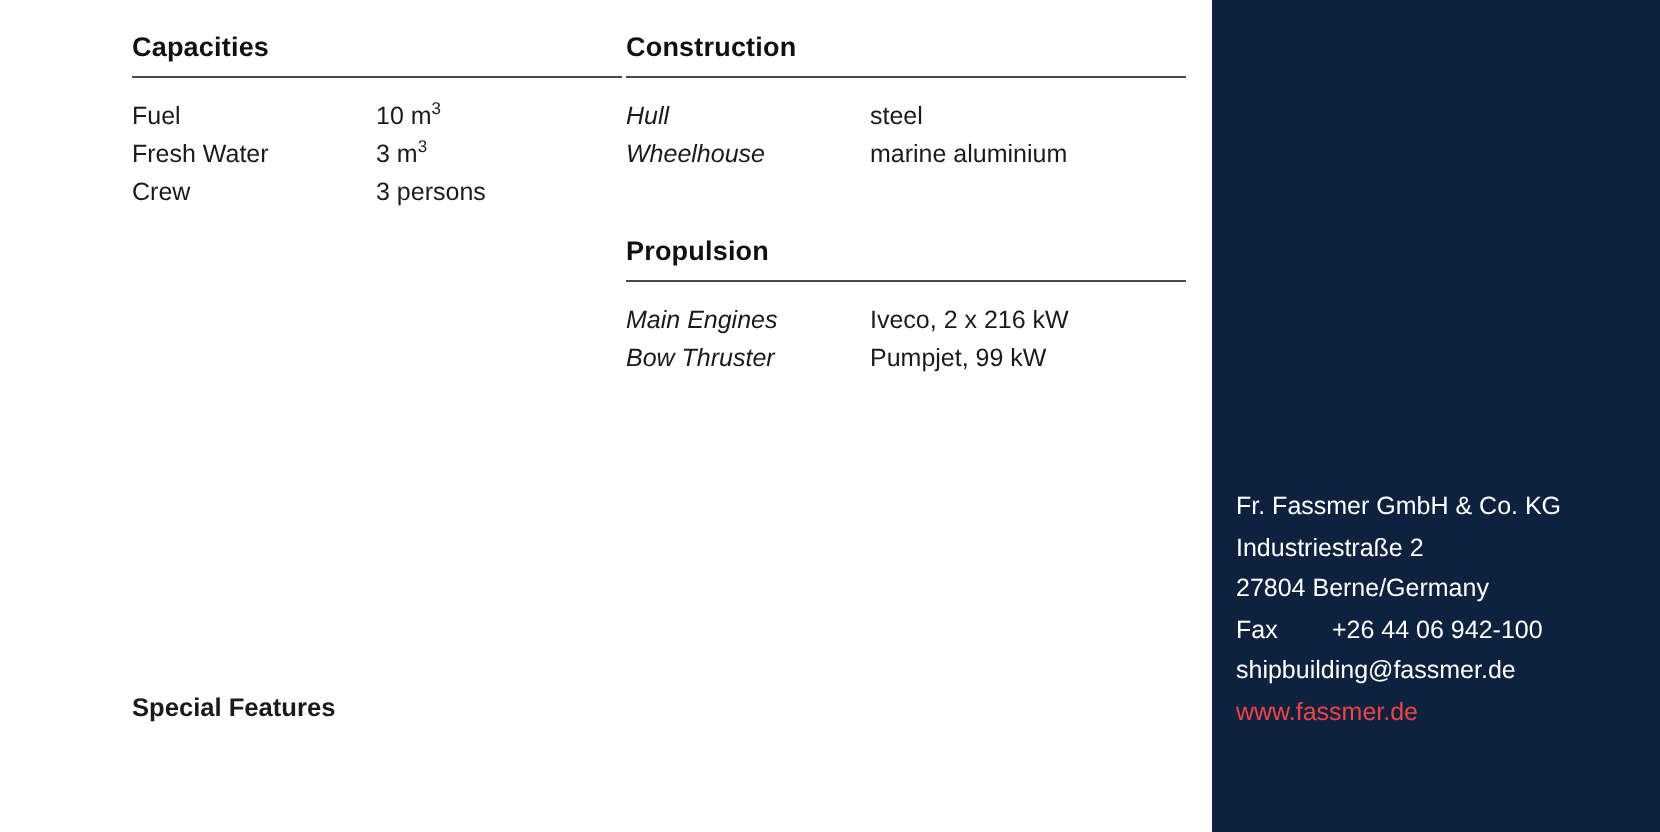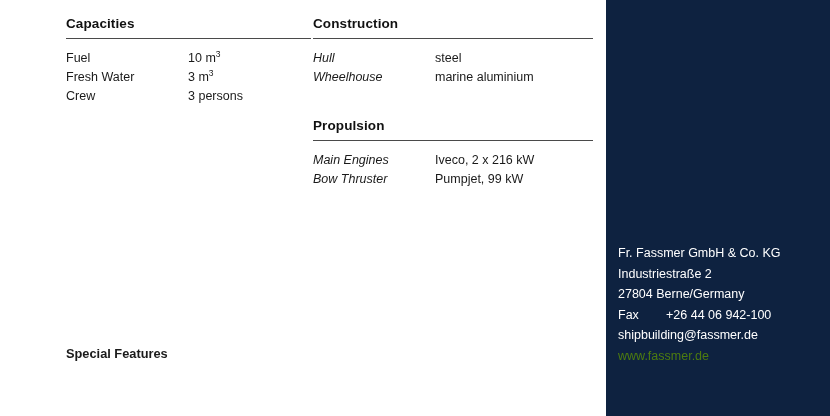--- a/index.html
+++ b/index.html
@@ -37,7 +37,7 @@
     line-height: 20.5px;
   }
   .contact-line { white-space: pre; }
-  .contact-line.web { color: #4d7c0f; }
+  .contact-line.web { color: #ef4444; }
   .contact-line .lbl {
     display: inline-block;
     width: 48px;

